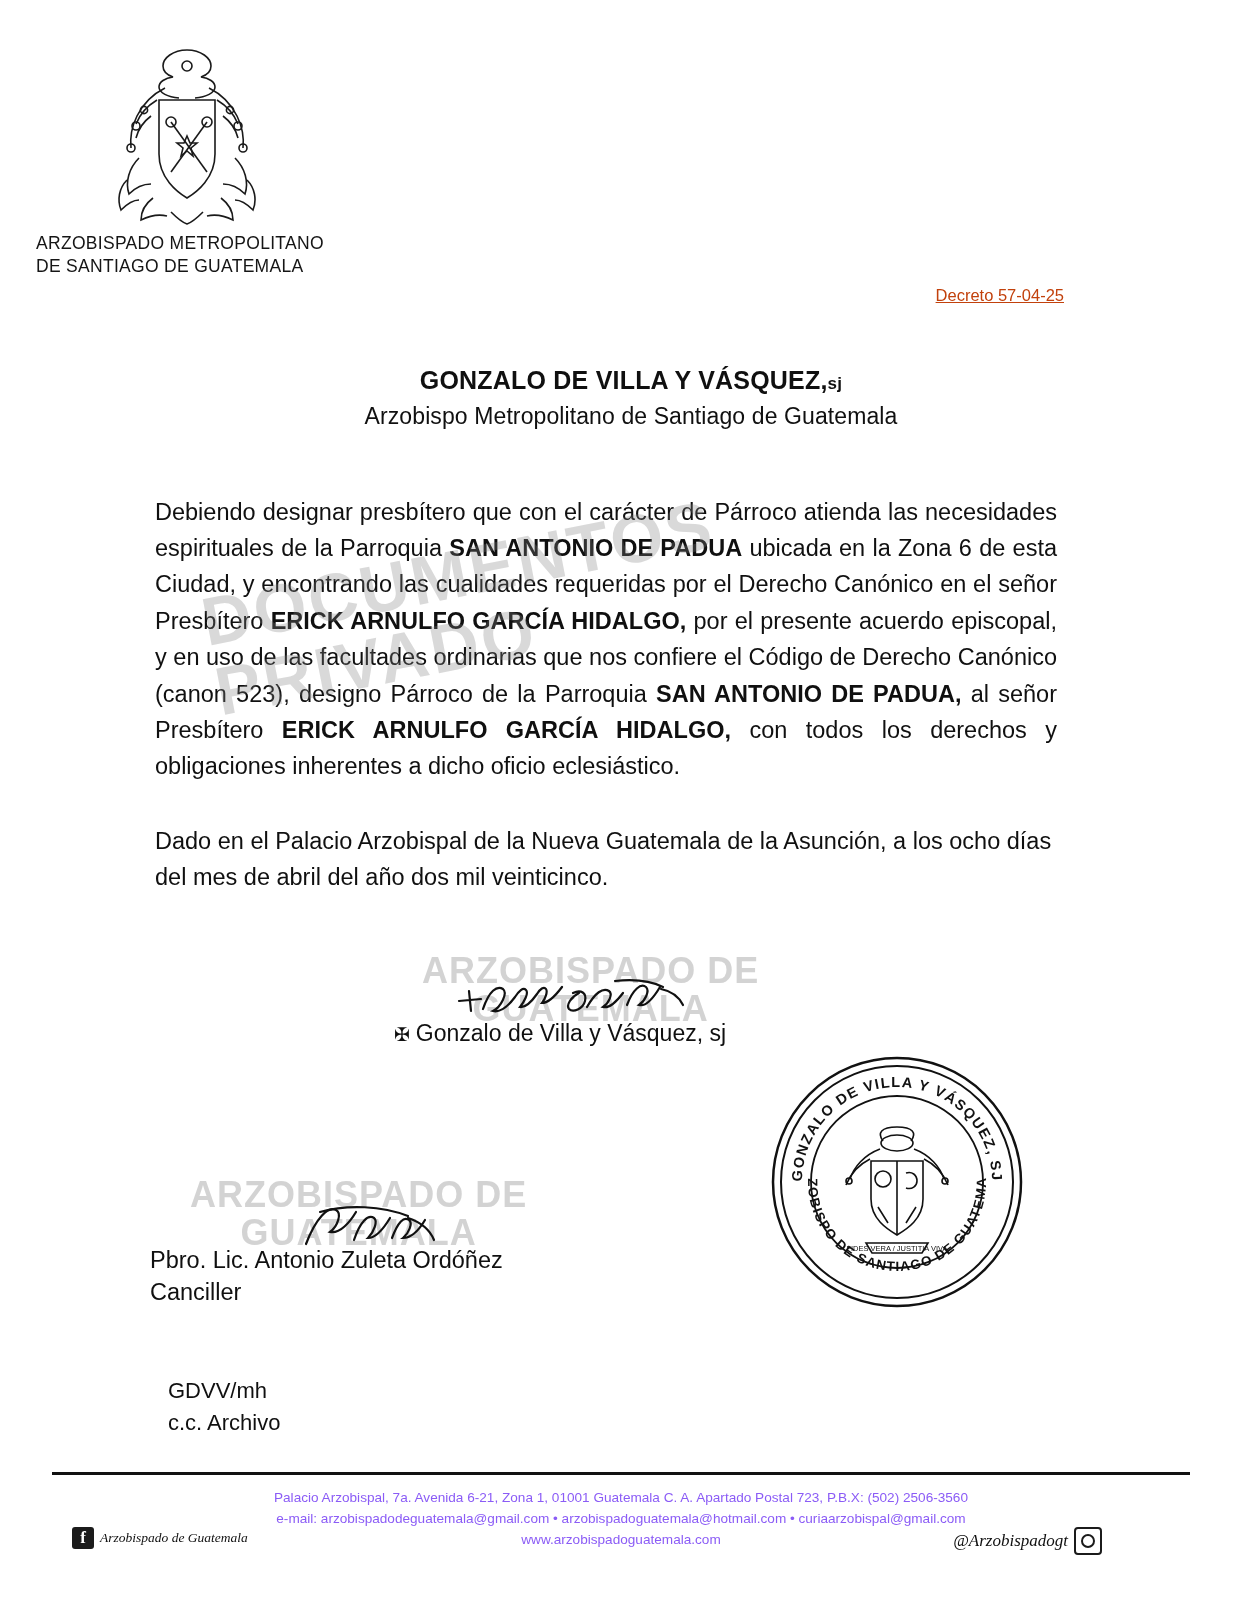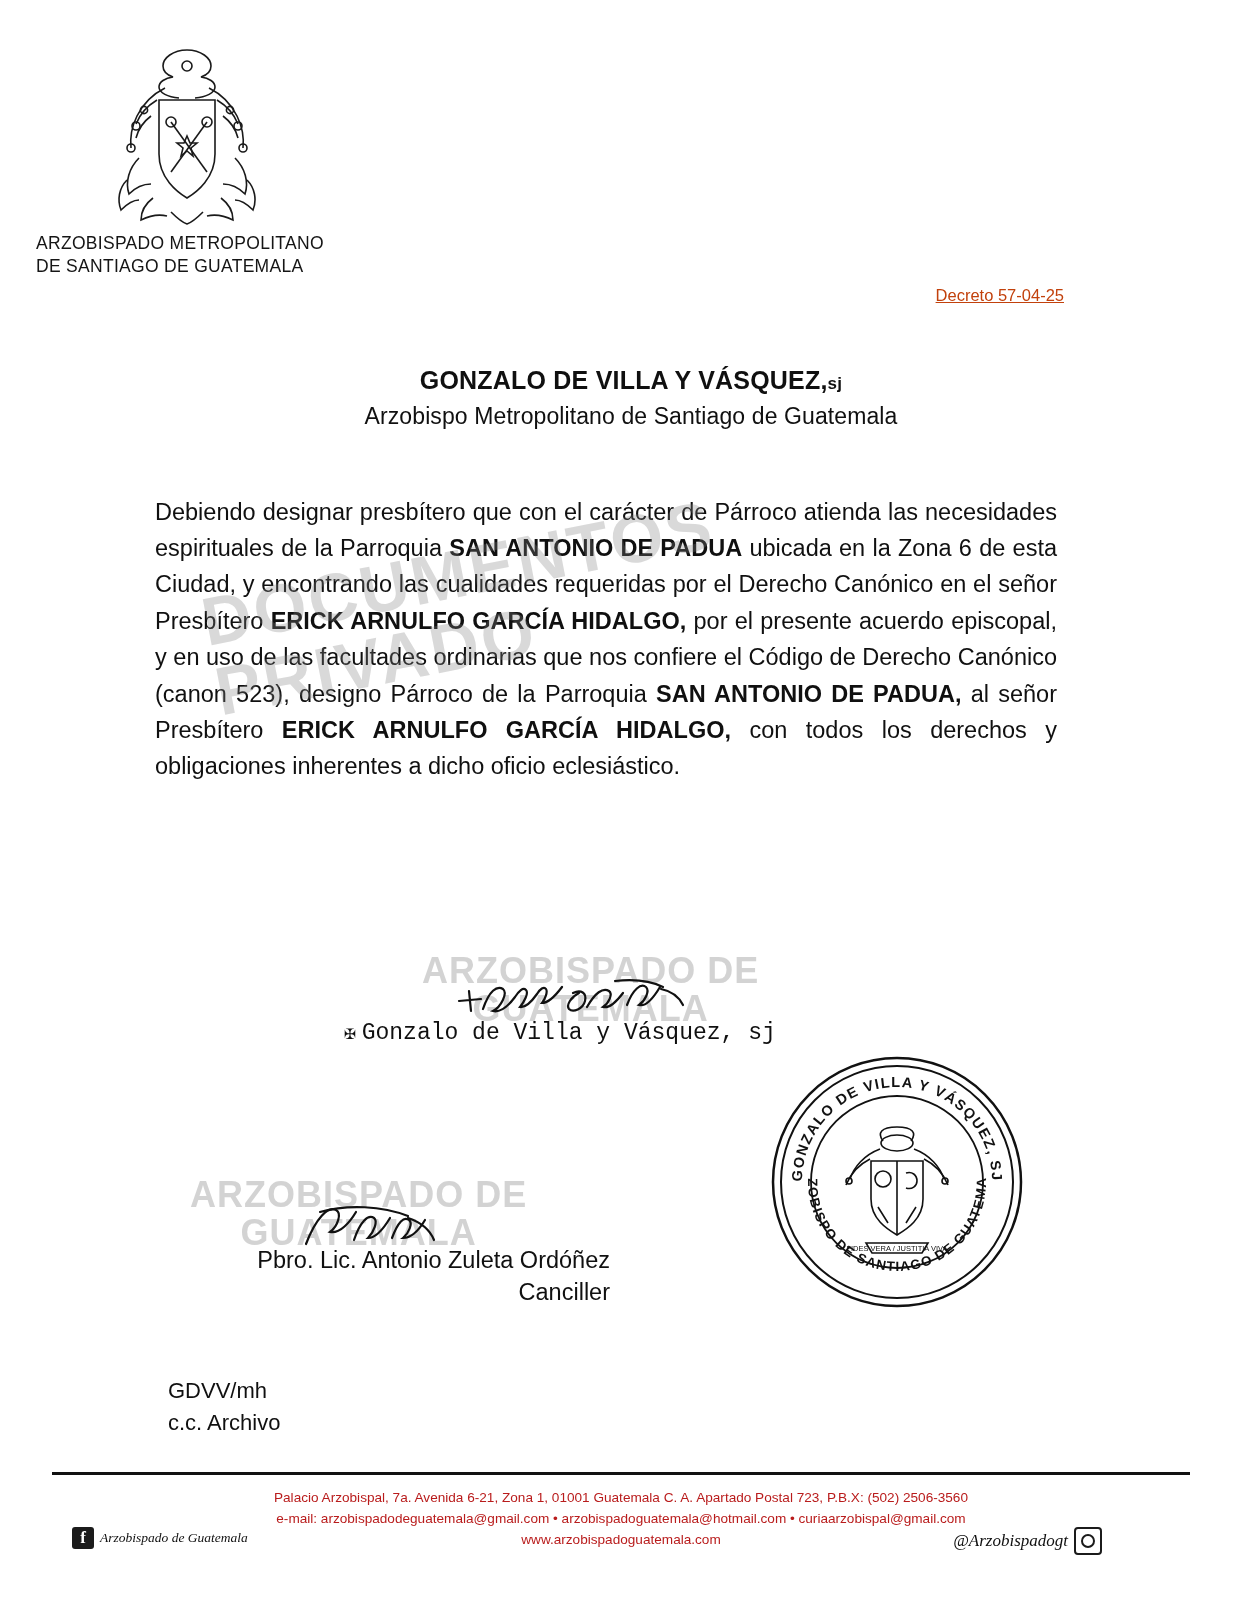--- a/index.html
+++ b/index.html
@@ -328,6 +328,7 @@
     <p class="para">
       <span>Debiendo designar presbítero que con el carácter de Párroco atienda las necesidades espirituales de la Parroquia </span><b>SAN ANTONIO DE PADUA</b><span> ubicada en la Zona 6 de esta  Ciudad,  y encontrando las cualidades requeridas por el Derecho Canónico en el señor Presbítero </span><b>ERICK ARNULFO GARCÍA HIDALGO,</b><span> por el presente acuerdo episcopal, y en uso de las facultades ordinarias que nos confiere el Código de Derecho Canónico (canon 523), designo Párroco de la Parroquia </span><b>SAN ANTONIO DE PADUA,</b><span> al señor Presbítero </span><b>ERICK ARNULFO GARCÍA HIDALGO,</b><span> con todos los derechos y obligaciones inherentes a dicho oficio eclesiástico.</span>
     </p>
+    <p class="para indent-last">Dado en el Palacio Arzobispal de la Nueva Guatemala de la Asunción, a los ocho días del mes de abril del año dos mil veinticinco.</p>
   </div>
 
   <div class="wm wm-main">DOCUMENTOS

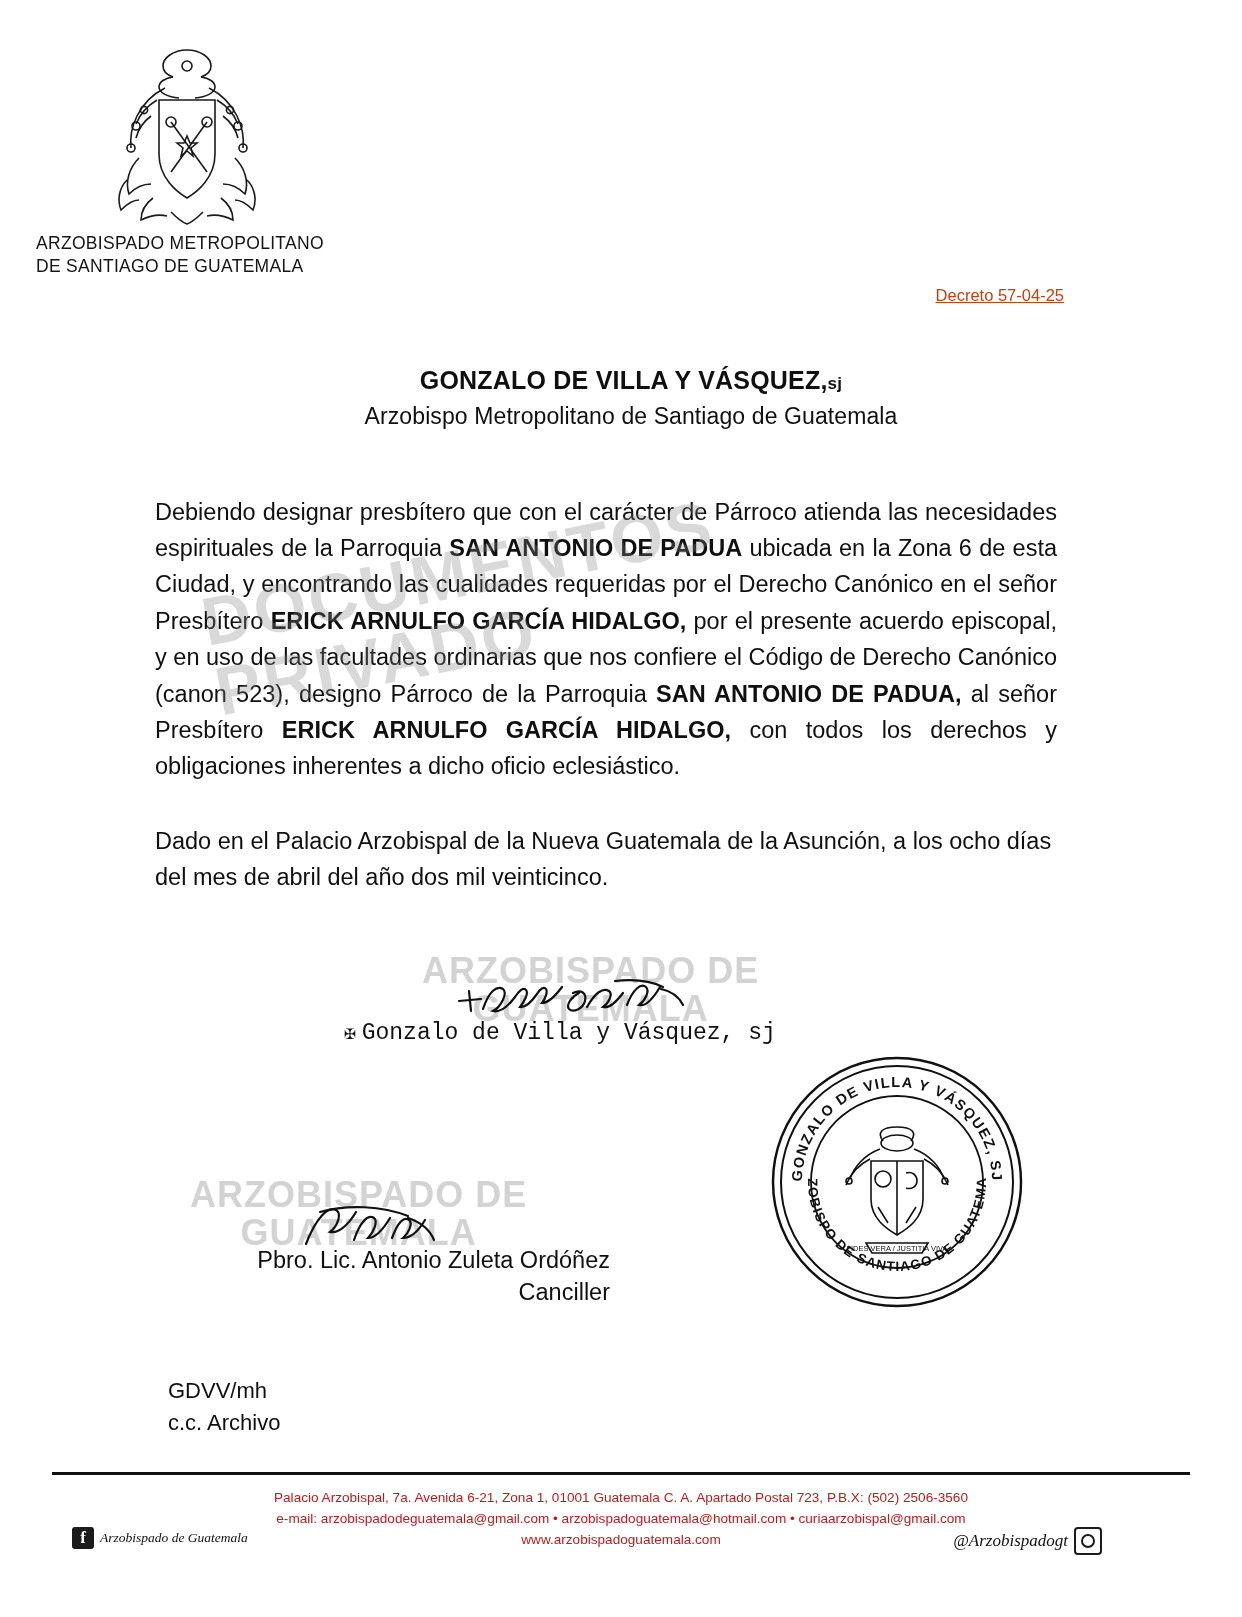--- a/index.html
+++ b/index.html
@@ -138,7 +138,6 @@
     width: 460px;
     text-align: center;
     font-size: 23px;
-    font-family: Liberation Mono, monospace;
   }
   .sig1 .cross { font-size: 19px; margin-right: 6px; }
   .sig1-scribble {

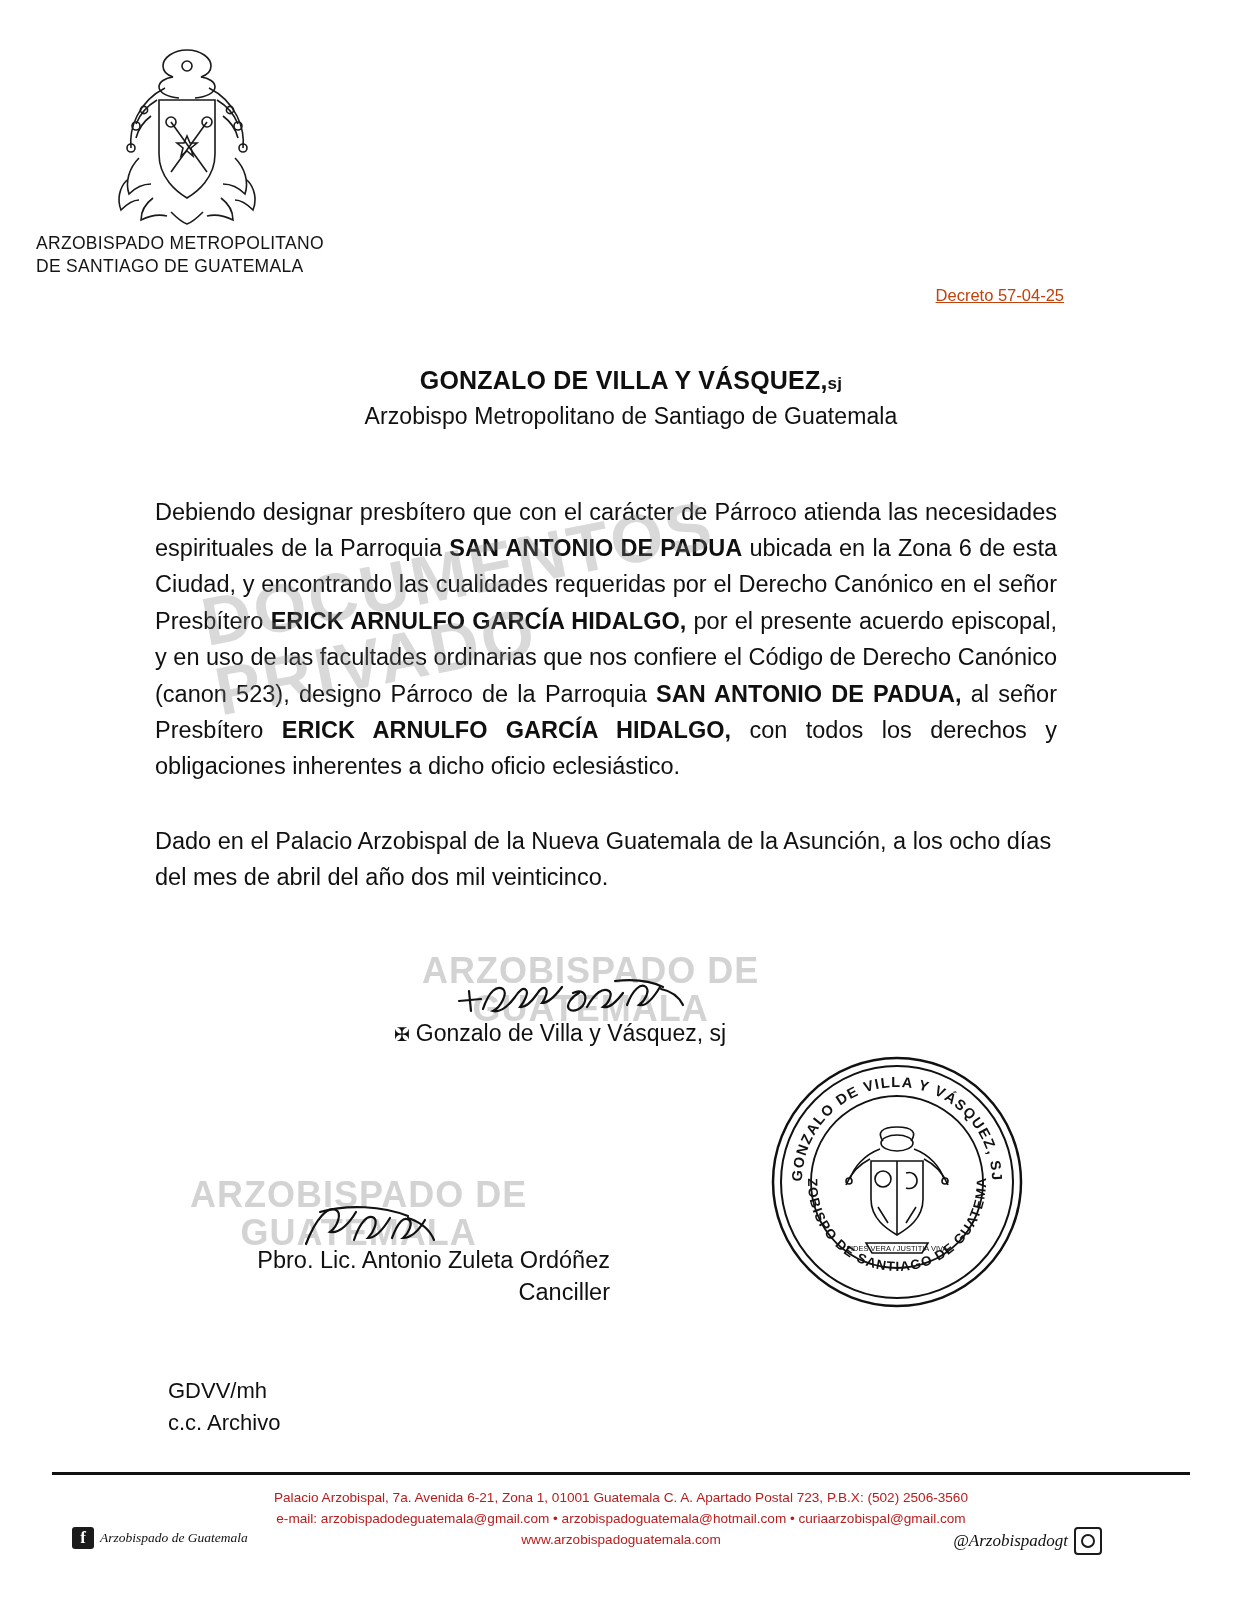--- a/index.html
+++ b/index.html
@@ -160,7 +160,7 @@
     left: 150px;
     top: 1245px;
     width: 460px;
-    text-align: right;
+    text-align: left;
     font-size: 23.5px;
     line-height: 1.35;
   }

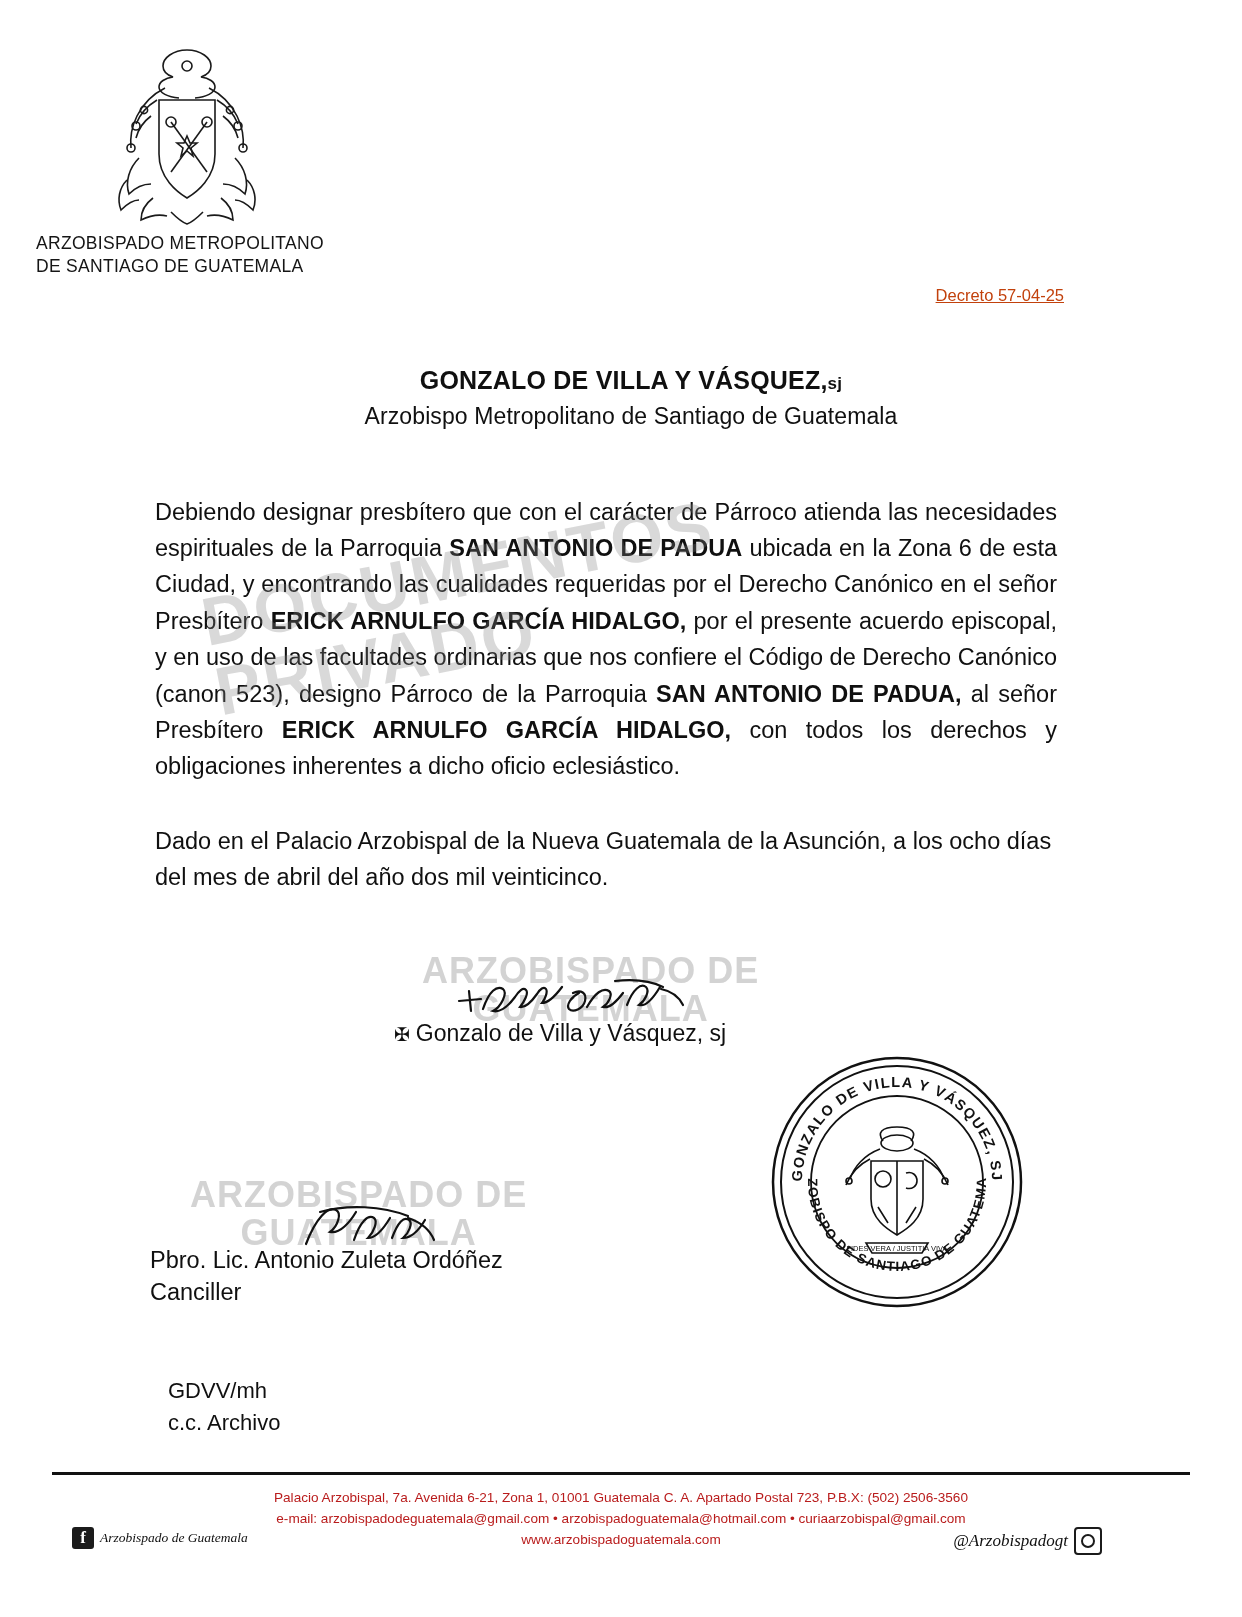--- a/index.html
+++ b/index.html
@@ -207,7 +207,7 @@
     text-align: center;
     font-size: 13.6px;
     line-height: 1.55;
-    color: #b91c1c;
+    color: #8b5cf6;
   }
   .fb {
     position: absolute;

